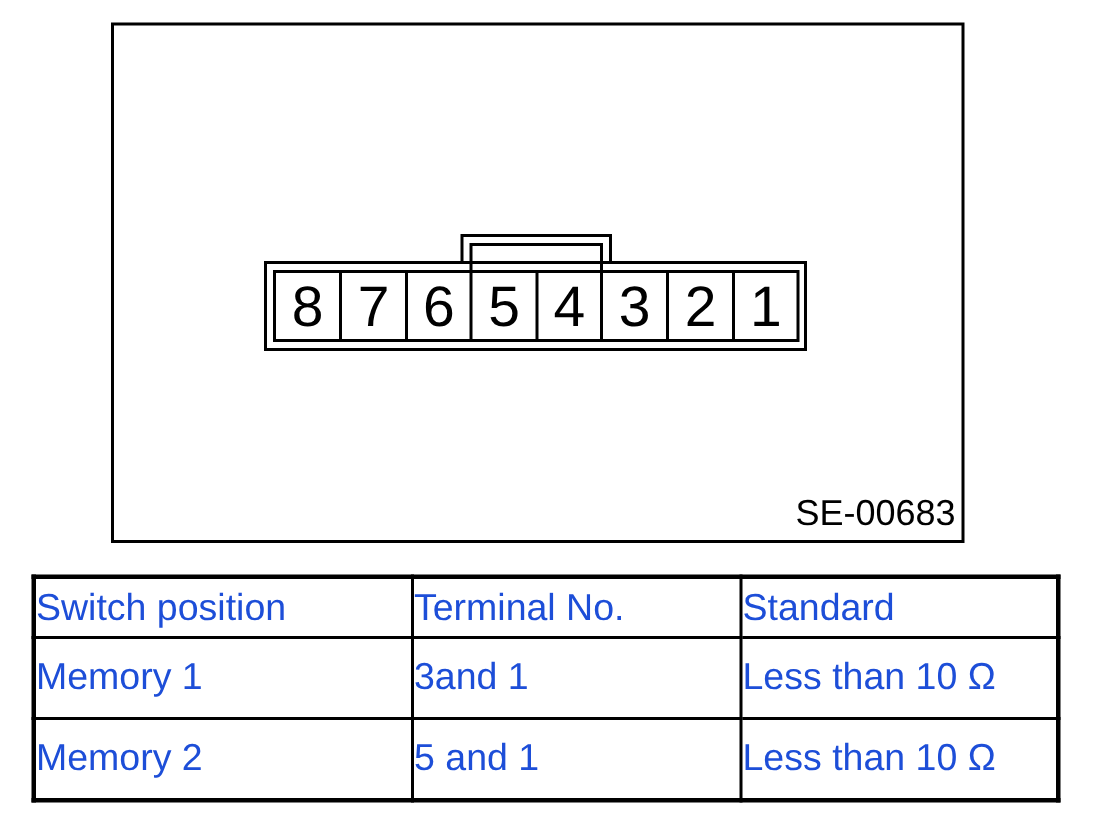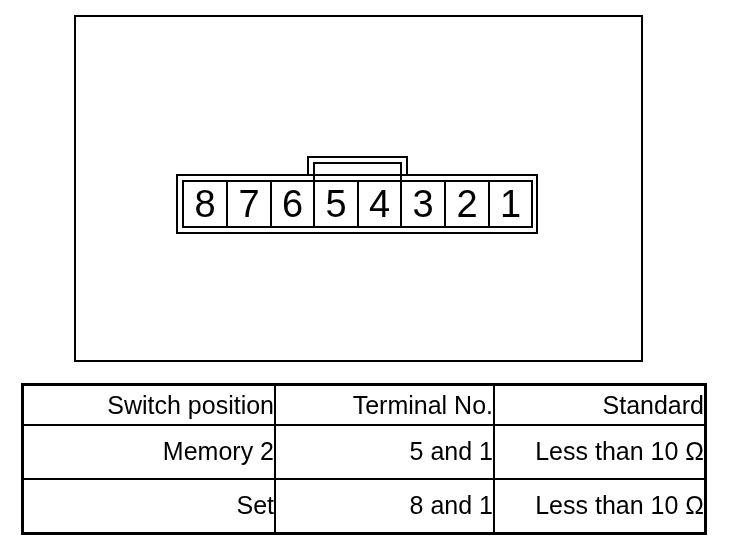--- a/index.html
+++ b/index.html
@@ -109,6 +109,7 @@
       <text x="391" y="200" text-anchor="middle">2</text>
       <text x="434.5" y="200" text-anchor="middle">1</text>
     </svg>
+    <div class="figure-code">SE-00683</div>
   </div>
 
   <table class="measure-table">

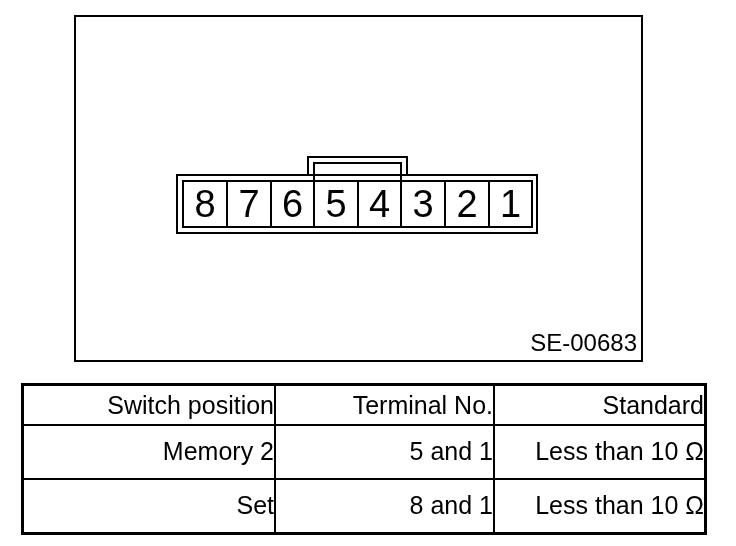--- a/index.html
+++ b/index.html
@@ -62,11 +62,11 @@
   .measure-table th,
   .measure-table td {
     border: 2px solid #000000;
-    text-align: right;
+    text-align: left;
     vertical-align: middle;
     font-size: 25px;
     font-weight: normal;
-    color: #000000;
+    color: #1d4ed8;
     padding: 0;
     height: 38px;
     white-space: nowrap;

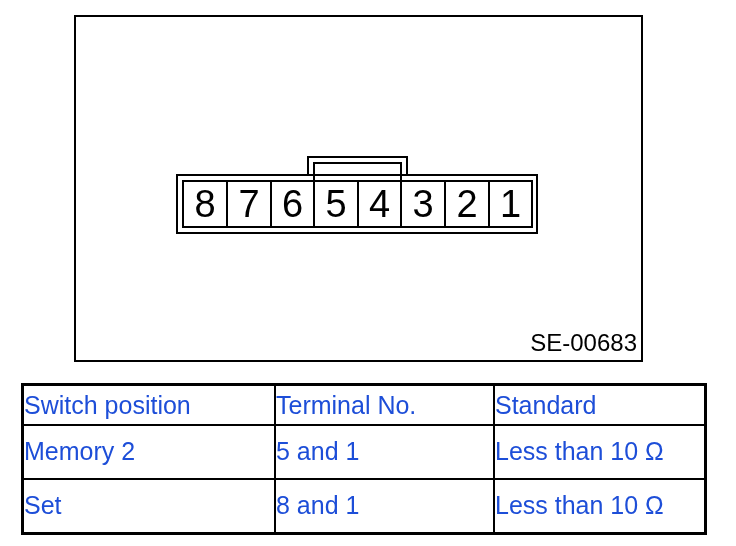--- a/index.html
+++ b/index.html
@@ -122,6 +122,11 @@
     </thead>
     <tbody>
       <tr>
+        <td>Memory 1</td>
+        <td>3and 1</td>
+        <td>Less than 10 Ω</td>
+      </tr>
+      <tr>
         <td>Memory 2</td>
         <td>5 and 1</td>
         <td>Less than 10 Ω</td>

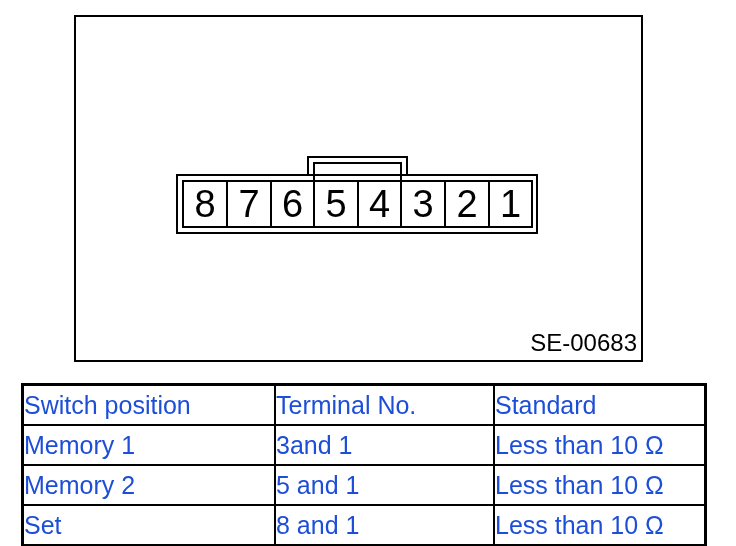--- a/index.html
+++ b/index.html
@@ -131,11 +131,6 @@
         <td>5 and 1</td>
         <td>Less than 10 Ω</td>
       </tr>
-      <tr>
-        <td>Set</td>
-        <td>8 and 1</td>
-        <td>Less than 10 Ω</td>
-      </tr>
     </tbody>
   </table>
 

